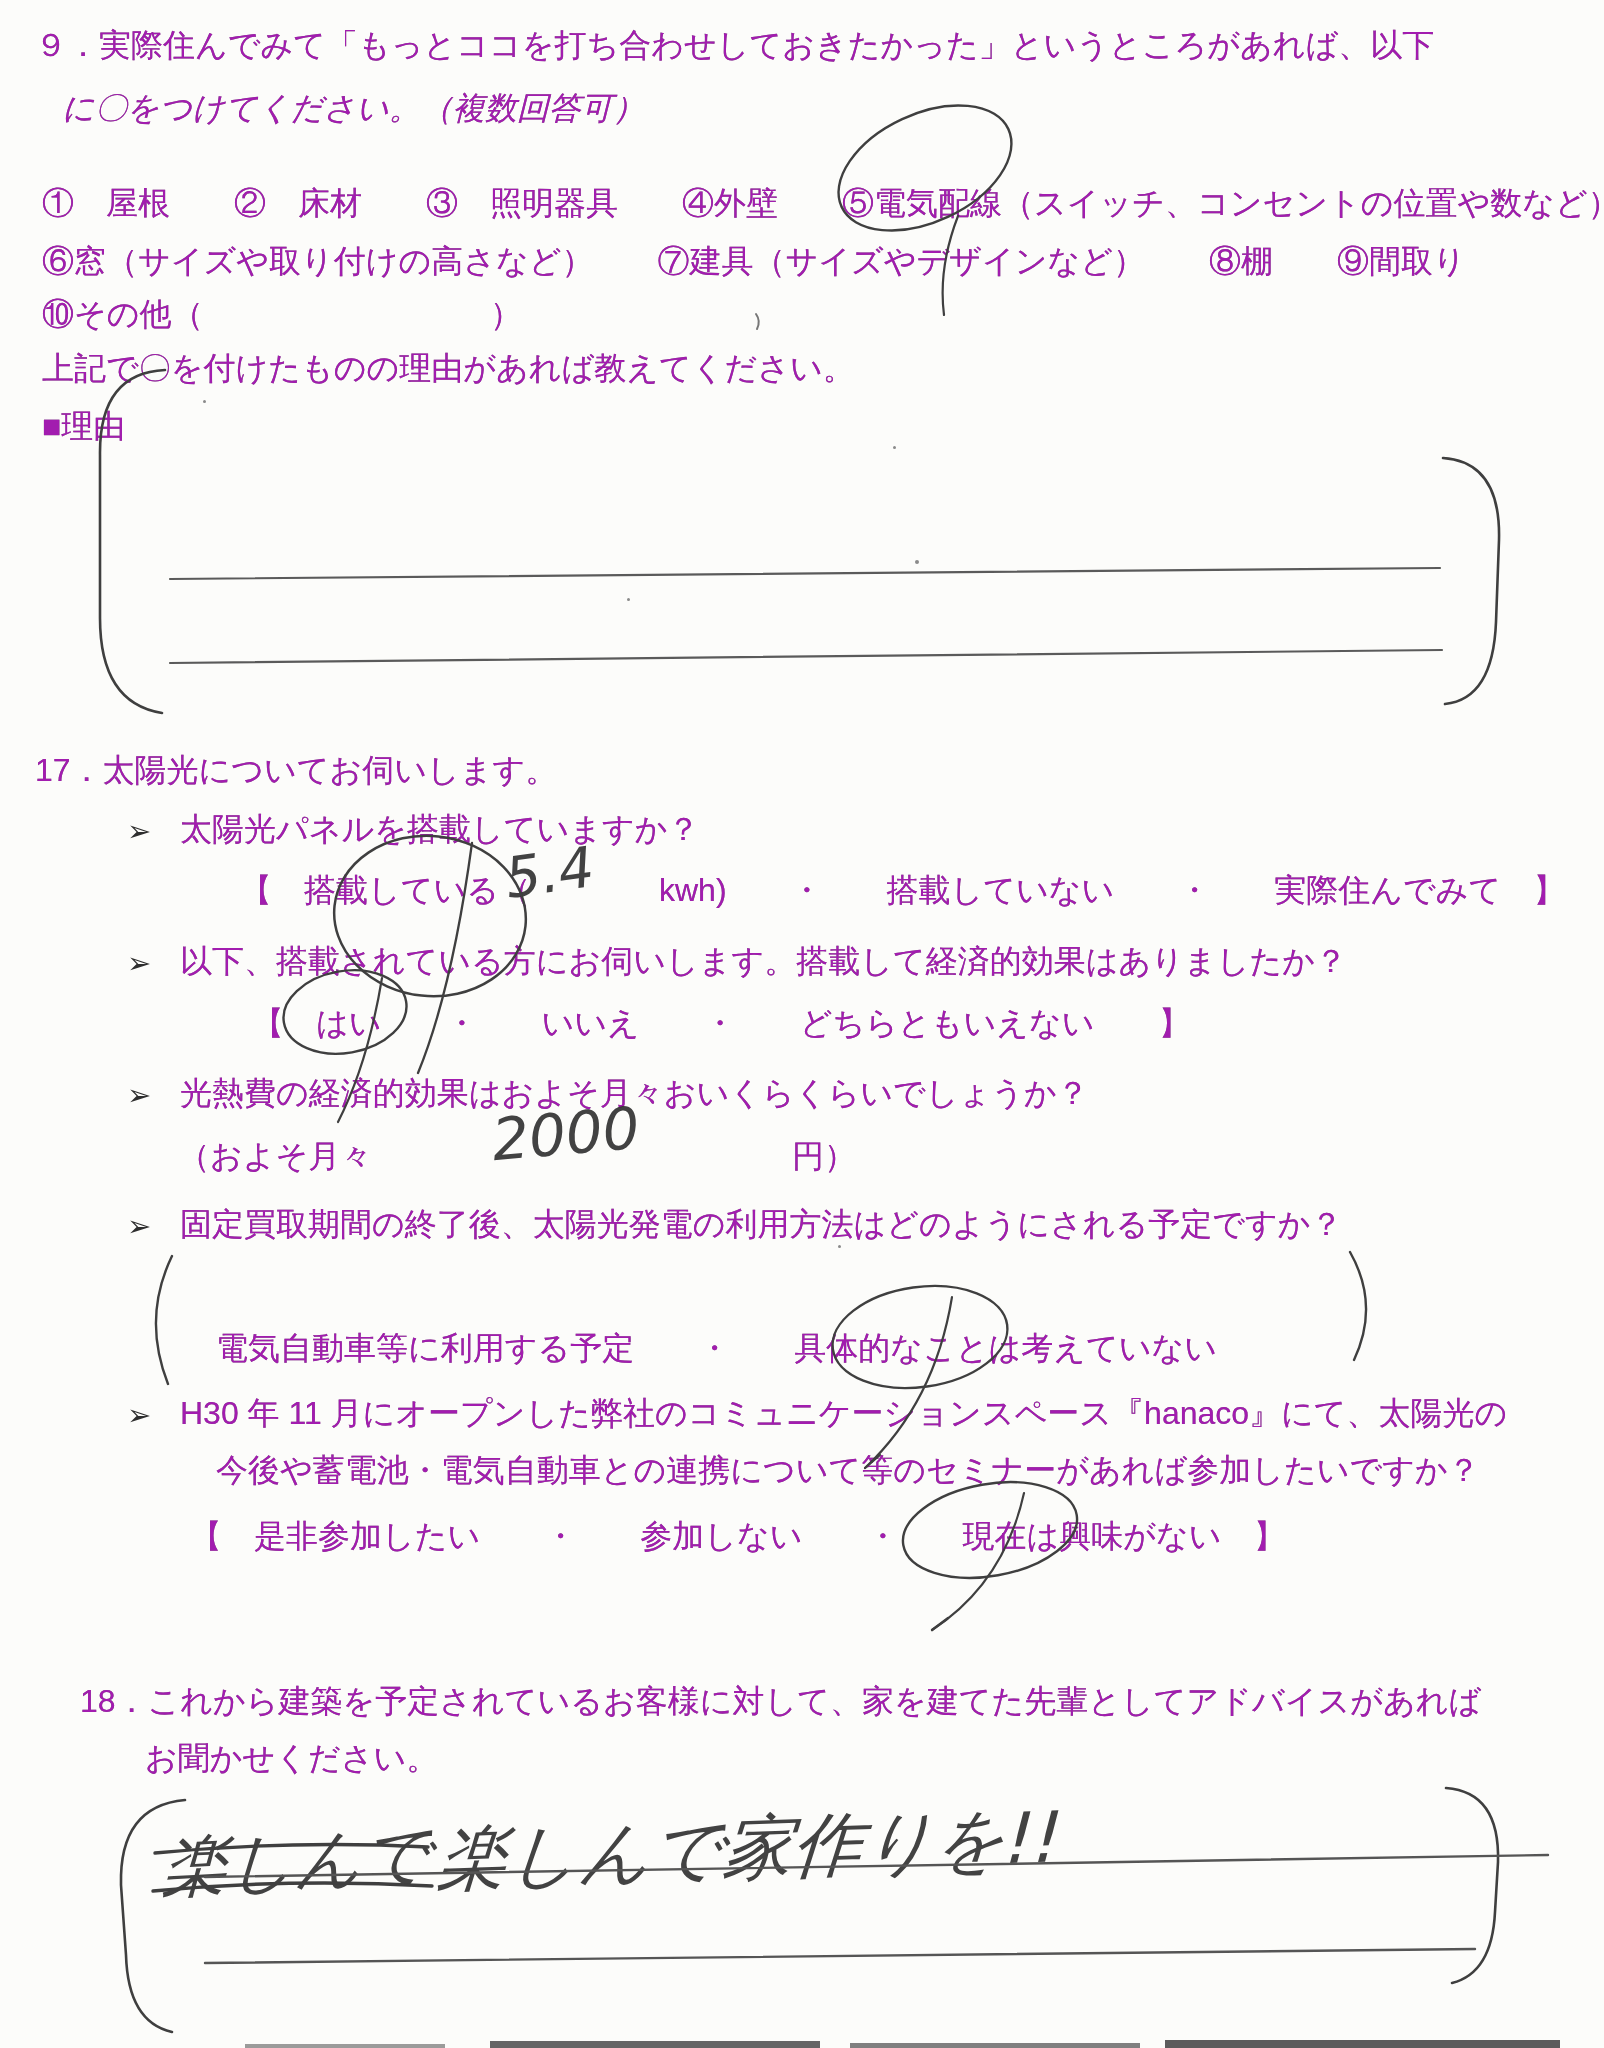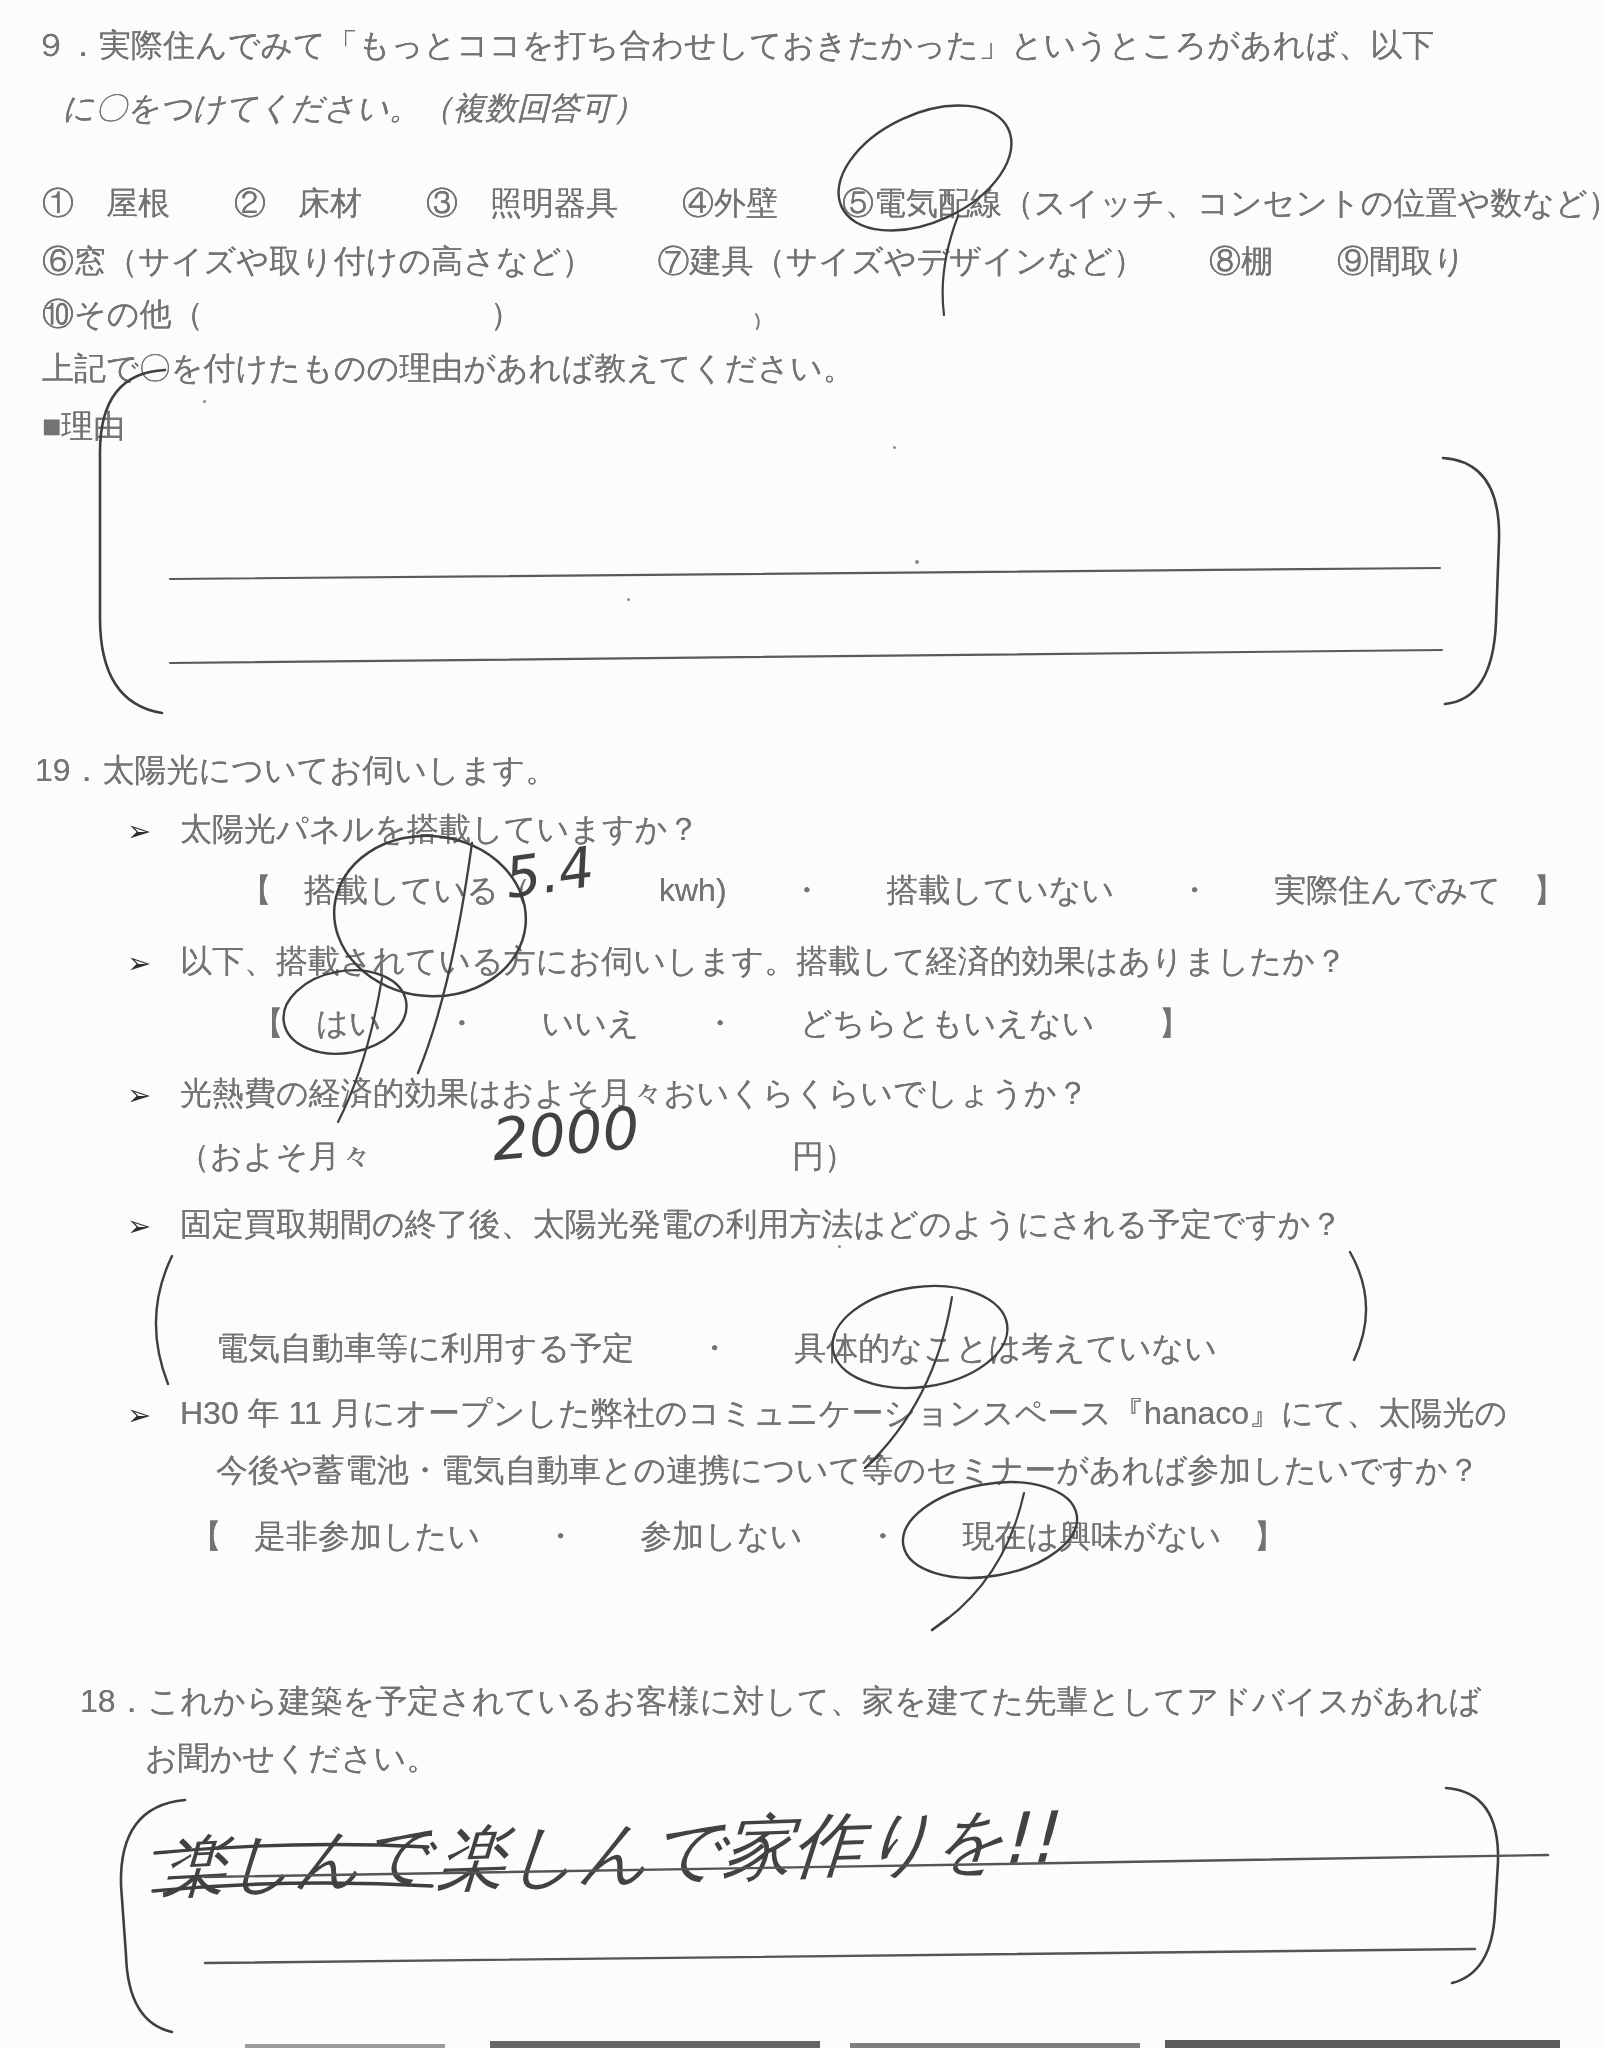--- a/index.html
+++ b/index.html
@@ -10,7 +10,7 @@
   }
   .t{
     position:absolute;font-size:32px;line-height:1.15;white-space:pre;
-    color:#737373;text-shadow:0 0 .4px rgba(20,20,20,.55);
+    color:#a21caf;text-shadow:0 0 .4px rgba(20,20,20,.55);
   }
   .arrow{position:absolute;font-size:29px;color:#2e2e2e;}
   .hw{

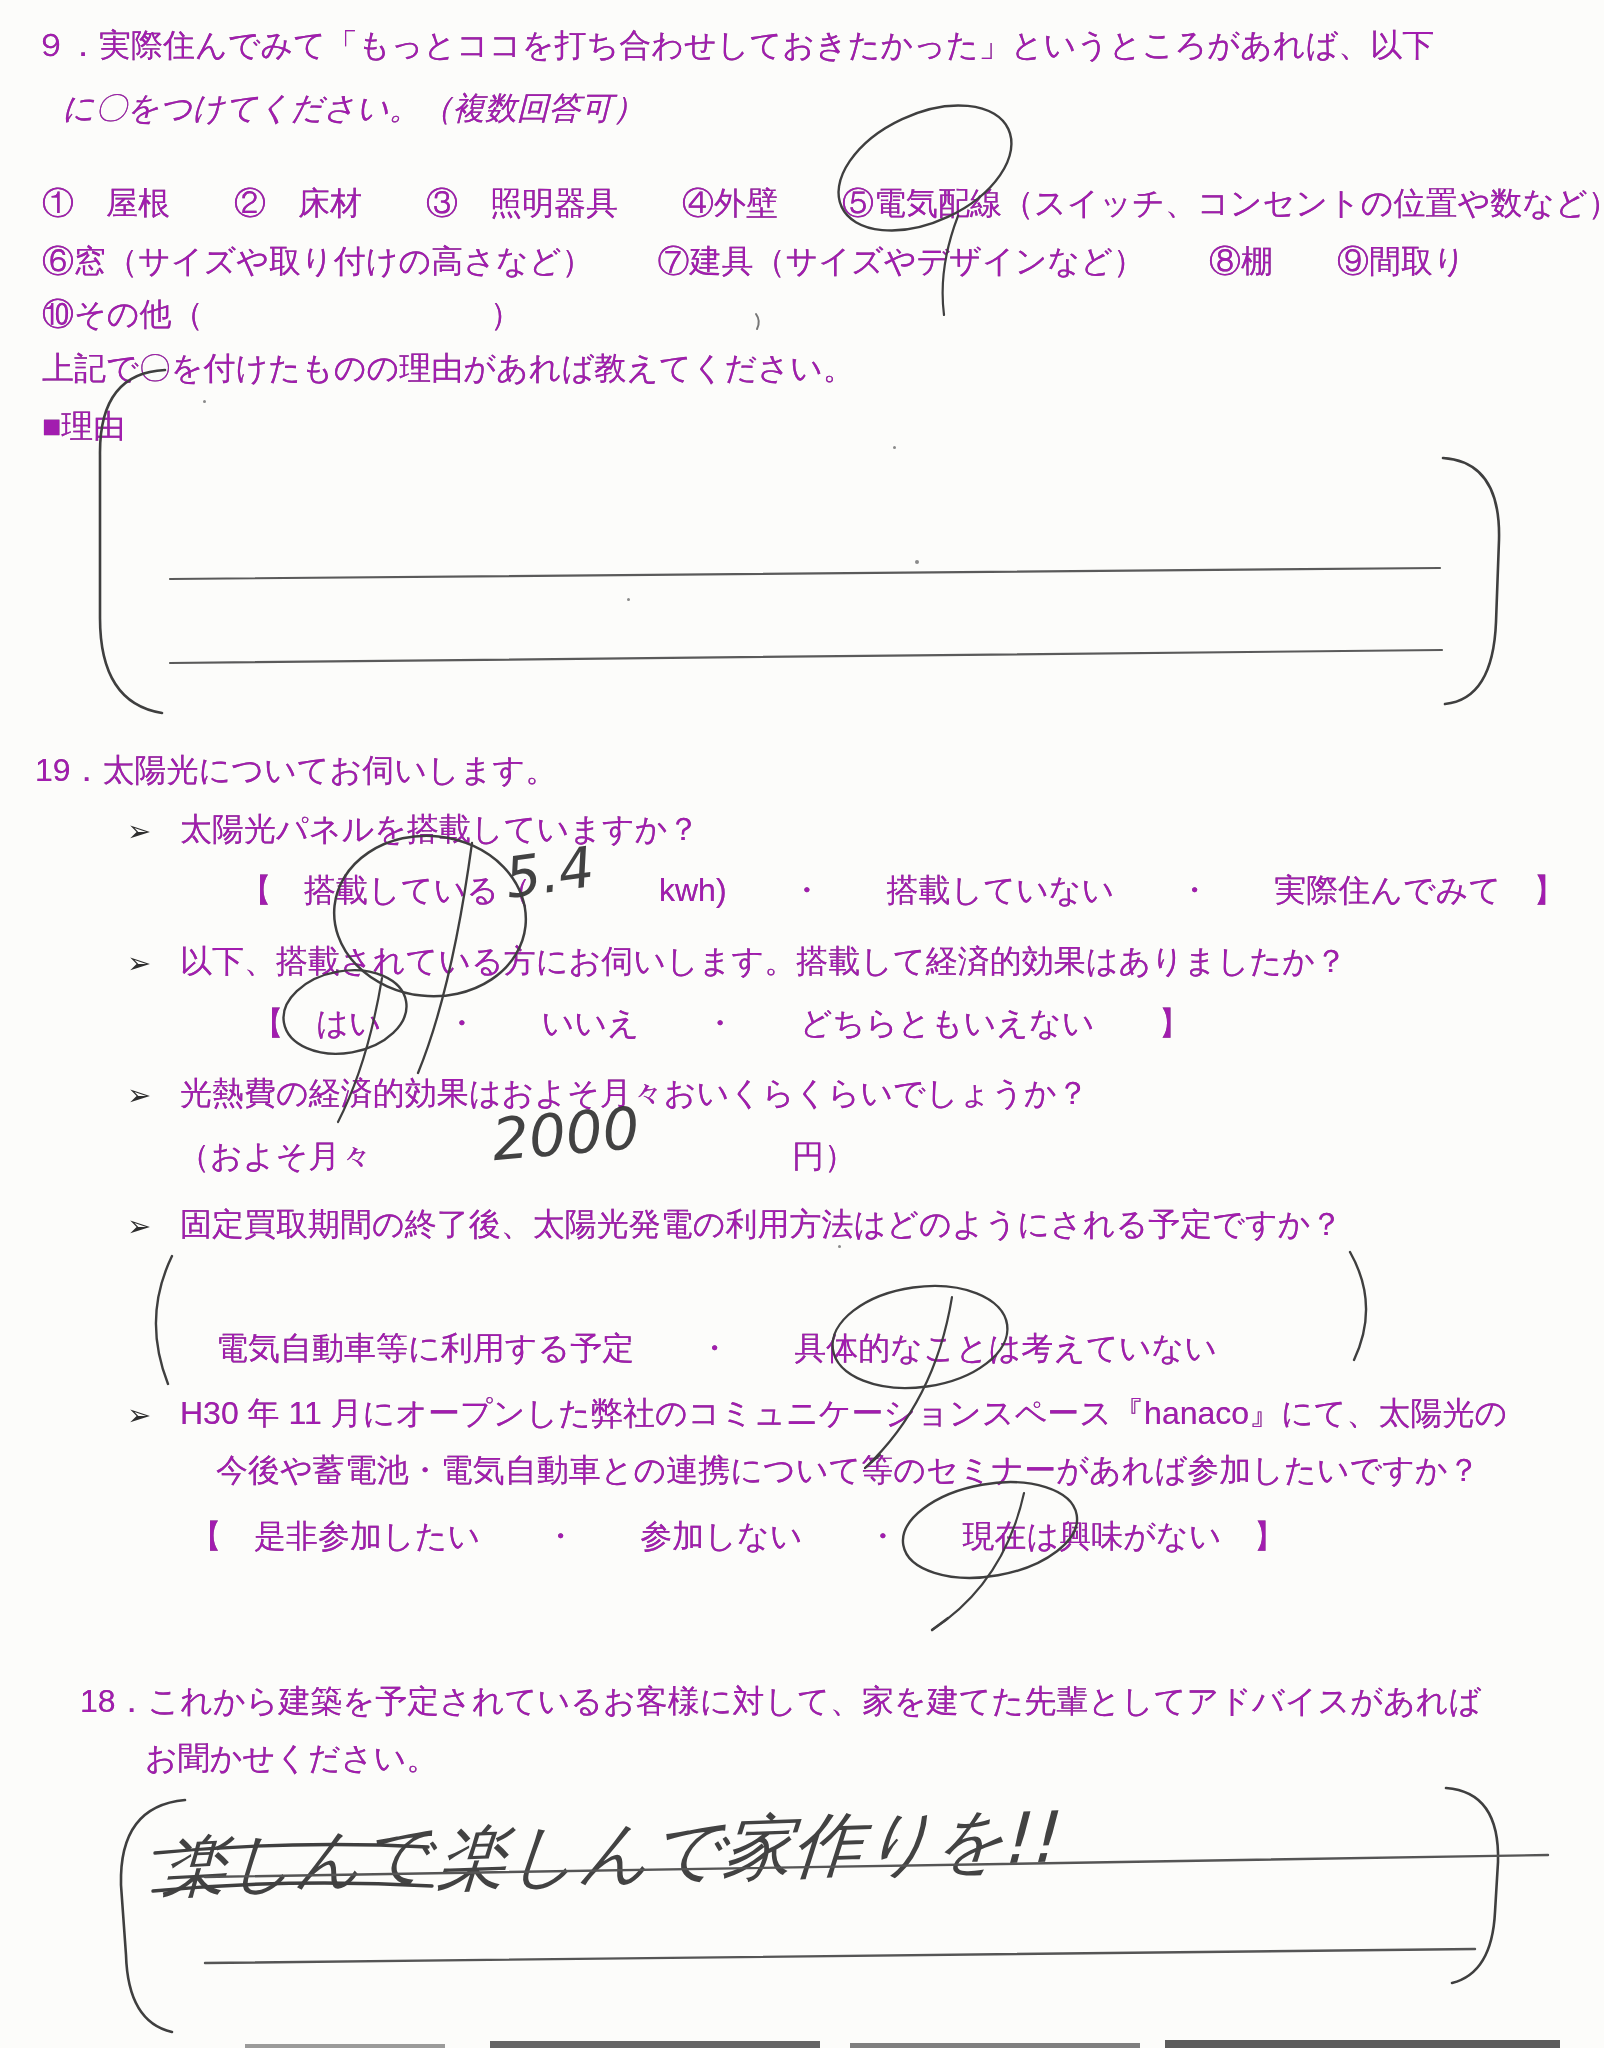--- a/index.html
+++ b/index.html
@@ -35,7 +35,7 @@
   <div class="t" style="left:42px;top:350px;">上記で〇を付けたものの理由があれば教えてください。</div>
   <div class="t" style="left:42px;top:408px;">■理由</div>
 
-  <div class="t" style="left:35px;top:752px;">19．太陽光についてお伺いします。</div>
+  <div class="t" style="left:35px;top:752px;">17．太陽光についてお伺いします。</div>
 
   <div class="arrow" style="left:127px;top:814px;">➢</div>
   <div class="t" style="left:180px;top:811px;text-align:center;">太陽光パネルを搭載していますか？</div>

